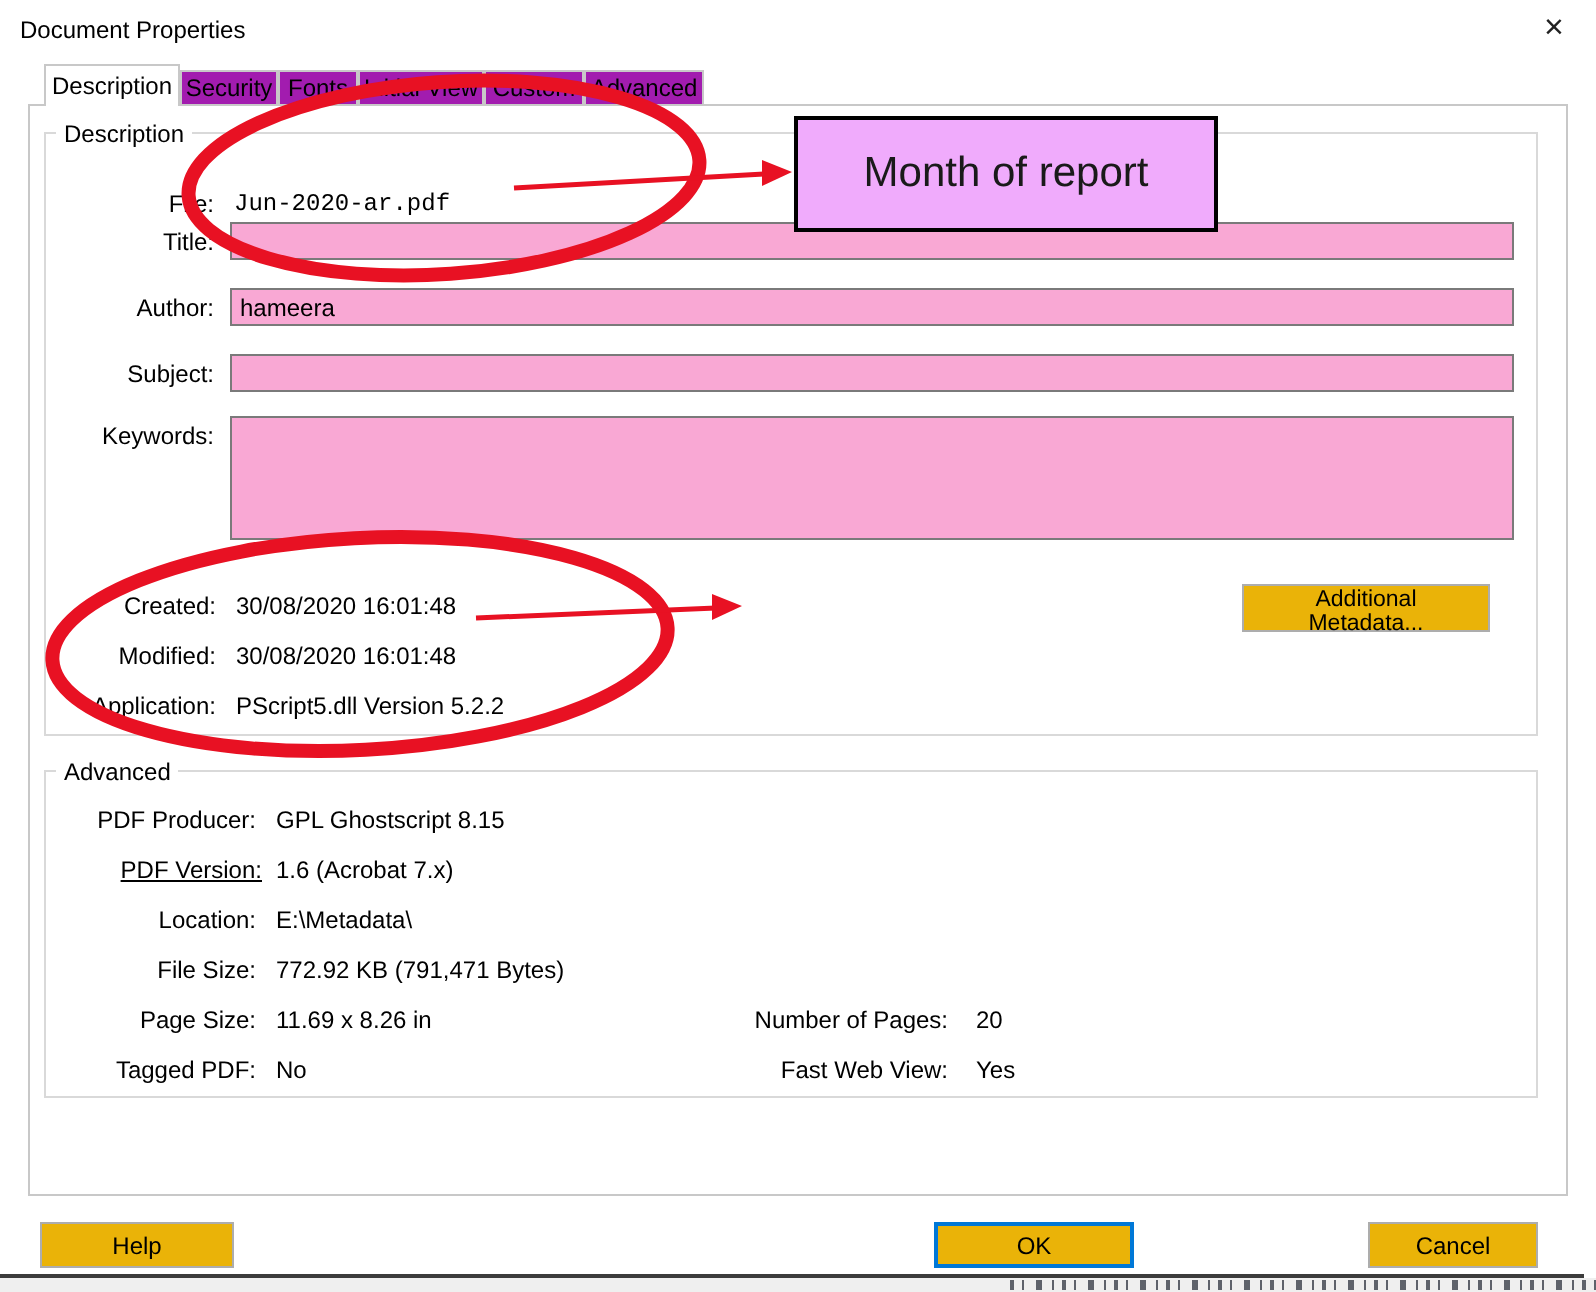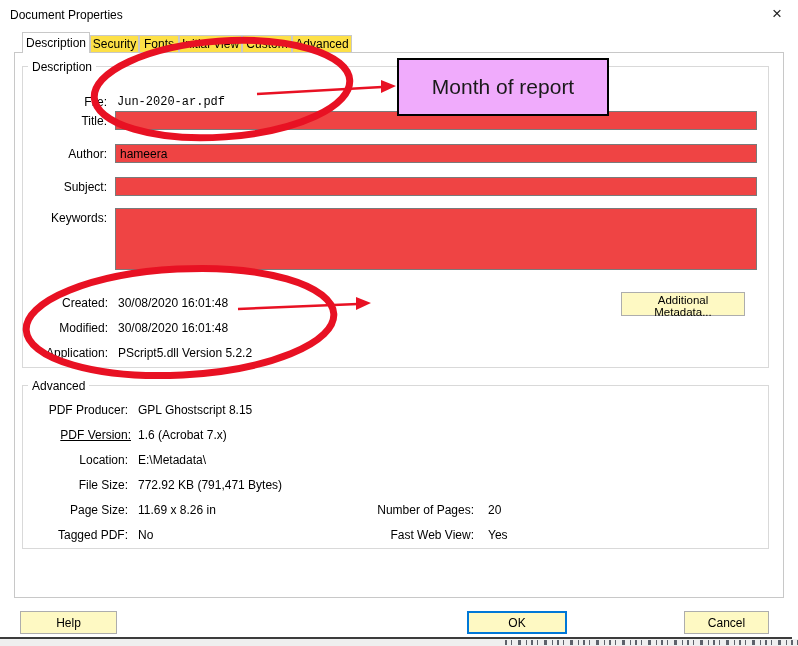--- a/index.html
+++ b/index.html
@@ -19,7 +19,7 @@
     background-image:repeating-linear-gradient(90deg,#3a3f4a 0 2px,transparent 2px 6px,#3a3f4a 6px 7px,transparent 7px 13px,#3a3f4a 13px 16px,transparent 16px 21px,#3a3f4a 21px 22px,transparent 22px 26px);}
 
   
-  .tab{position:absolute;top:35px;height:17px;background:#fde047;border:1px solid #c8c8c8;border-bottom:none;
+  .tab{position:absolute;top:35px;height:17px;background:#a21caf;border:1px solid #c8c8c8;border-bottom:none;
     font-size:12px;text-align:center;line-height:17px;color:#000;cursor:pointer;box-sizing:border-box;}
   .tab.active{top:32px;height:21px;background:#fff;z-index:5;line-height:20px;}
   #tab-panel{left:14px;top:52px;width:770px;height:546px;background:#fff;border:1px solid #c8c8c8;box-sizing:border-box;}

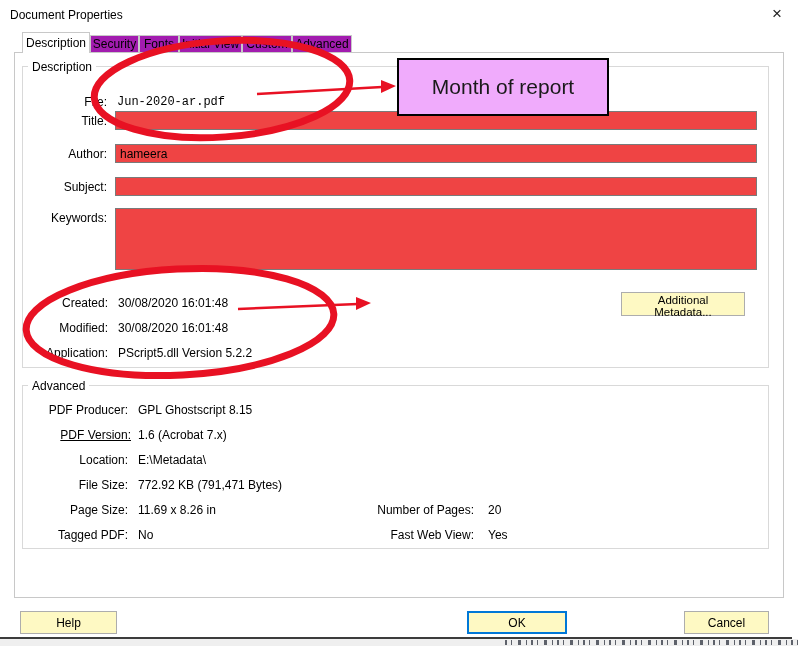--- a/index.html
+++ b/index.html
@@ -29,7 +29,7 @@
   .legend{position:absolute;font-size:12px;color:#000;background:#fff;padding:0 4px;z-index:2;}
 
   
-  .field{position:absolute;border:1px solid #7a7a7a;background:#ef4444;font-family:"Liberation Sans","DejaVu Sans",sans-serif;
+  .field{position:absolute;border:1px solid #7a7a7a;background:#f9a8d4;font-family:"Liberation Sans","DejaVu Sans",sans-serif;
     font-size:12px;color:#000;padding:1px 4px;box-sizing:border-box;outline:none;}
   textarea.field{resize:none;}
 

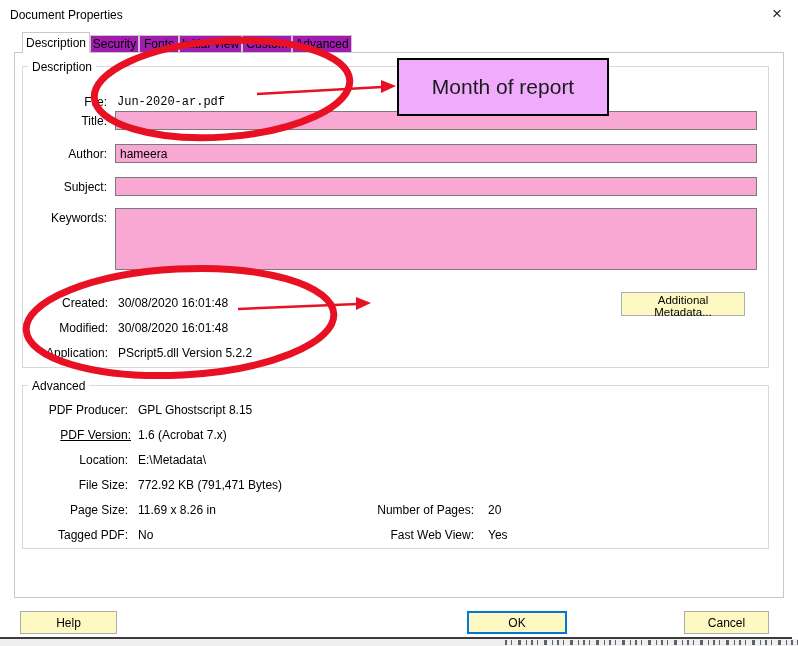--- a/index.html
+++ b/index.html
@@ -34,7 +34,7 @@
   textarea.field{resize:none;}
 
   
-  .btn{position:absolute;background:#fef9c3;border:1px solid #adadad;font-family:"Liberation Sans","DejaVu Sans",sans-serif;
+  .btn{position:absolute;background:#eab308;border:1px solid #adadad;font-family:"Liberation Sans","DejaVu Sans",sans-serif;
     font-size:12px;color:#000;cursor:pointer;box-sizing:border-box;}
   .btn.default{border:2px solid #0078d7;}
 

